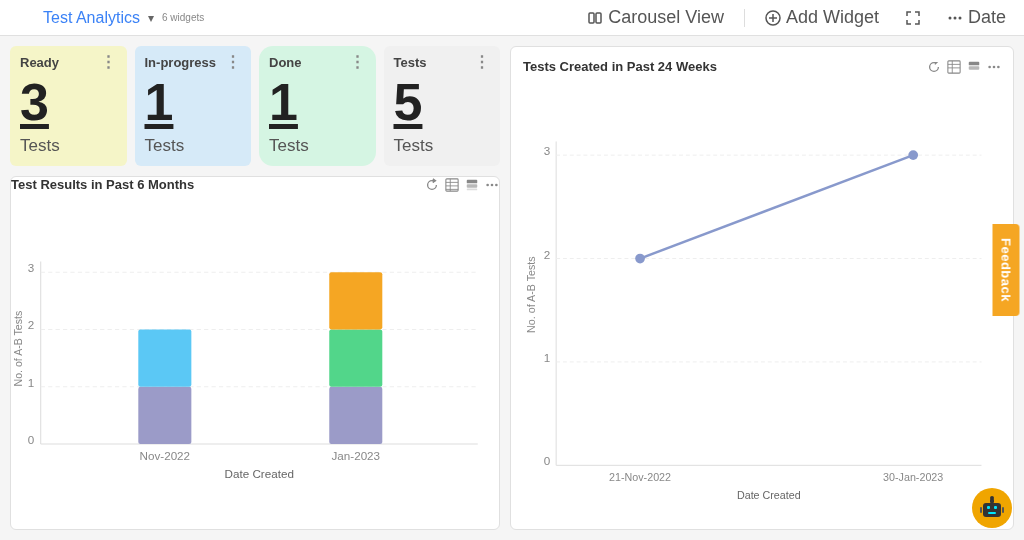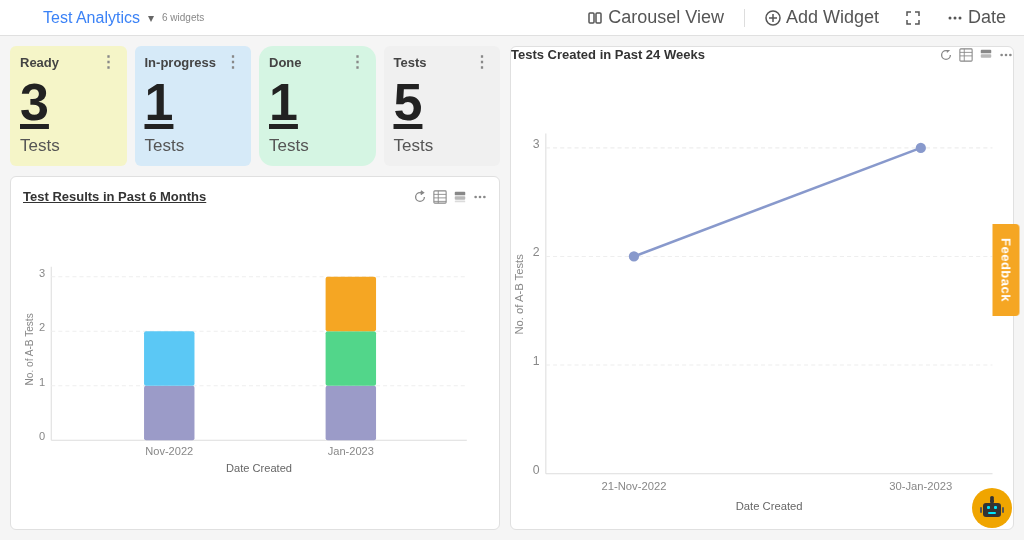--- a/index.html
+++ b/index.html
@@ -172,6 +172,7 @@
       background: #fff;
       border: 1px solid #e0e0e0;
       border-radius: 6px;
+      padding: 12px;
       display: flex;
       flex-direction: column;
     }

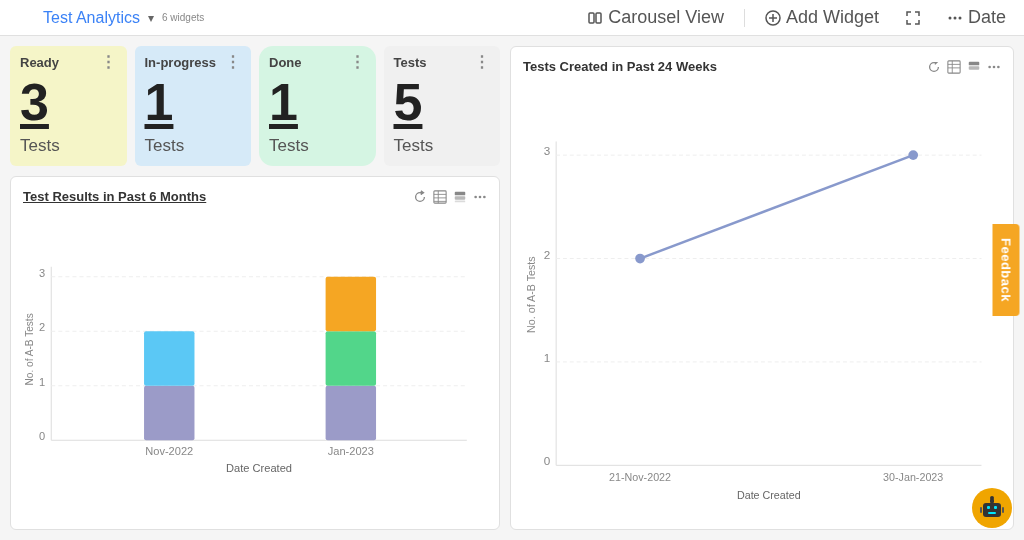--- a/index.html
+++ b/index.html
@@ -131,11 +131,9 @@
       background: #fff;
       border: 1px solid #e0e0e0;
       border-radius: 6px;
-      padding: 12px;
       flex: 1;
       display: flex;
       flex-direction: column;
-      text-decoration: underline;
     }
     .chart-header {
       display: flex;

